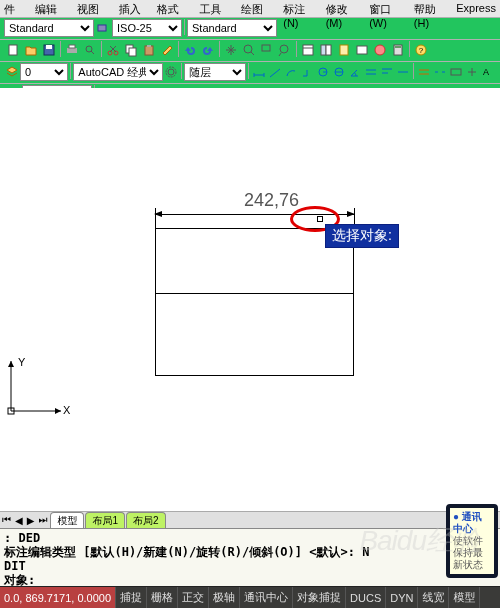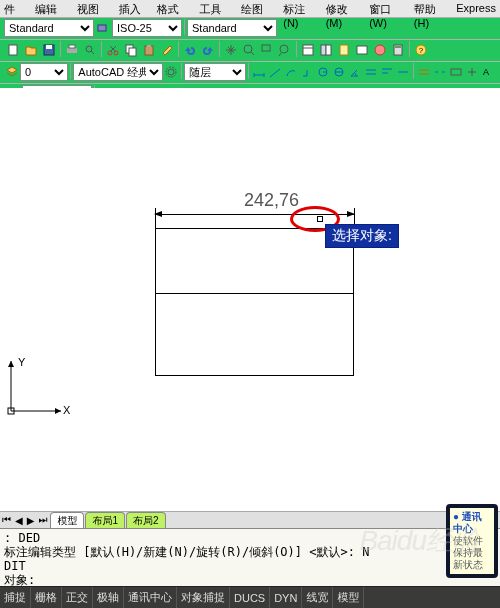--- a/index.html
+++ b/index.html
@@ -38,7 +38,7 @@
   .tab { background:#bef264; border:1px solid #888; border-bottom:none; border-top-left-radius:4px; border-top-right-radius:4px; padding:1px 6px; margin-left:1px; cursor:pointer; }
   
   .cmd-area { position:absolute; left:0; right:0; bottom:22px; height:58px; background:#f8f8f0; border-top:1px solid #888; padding:2px 4px; font-family:SimSun,monospace; font-size:12px; line-height:14px; overflow:hidden; }
-  .cmd-line { white-space:nowrap; }
+  .cmd-line { white-space:nowrap;font-weight:bold; }
   
   .statusbar { position:absolute; left:0; right:0; bottom:0; height:22px; background:#3a3a38; color:#ddd; display:flex; align-items:center; font-size:11px; border-top:1px solid #222; }
   .sb-coord { padding:0 4px; border-right:1px solid #555; color:#a03030; background:#b84040; color:white; height:22px; display:flex; align-items:center; }

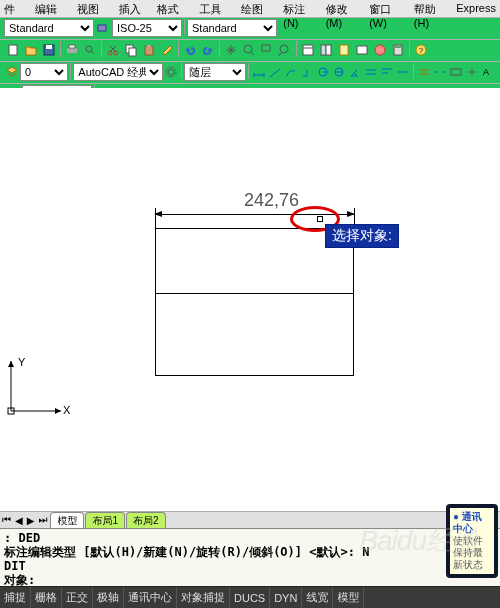--- a/index.html
+++ b/index.html
@@ -416,6 +416,7 @@
 </div>
 
 <div class="statusbar">
+  <div class="sb-coord">0.0, 869.7171, 0.0000</div>
   <div class="sb-btn">捕捉</div>
   <div class="sb-btn">栅格</div>
   <div class="sb-btn">正交</div>

